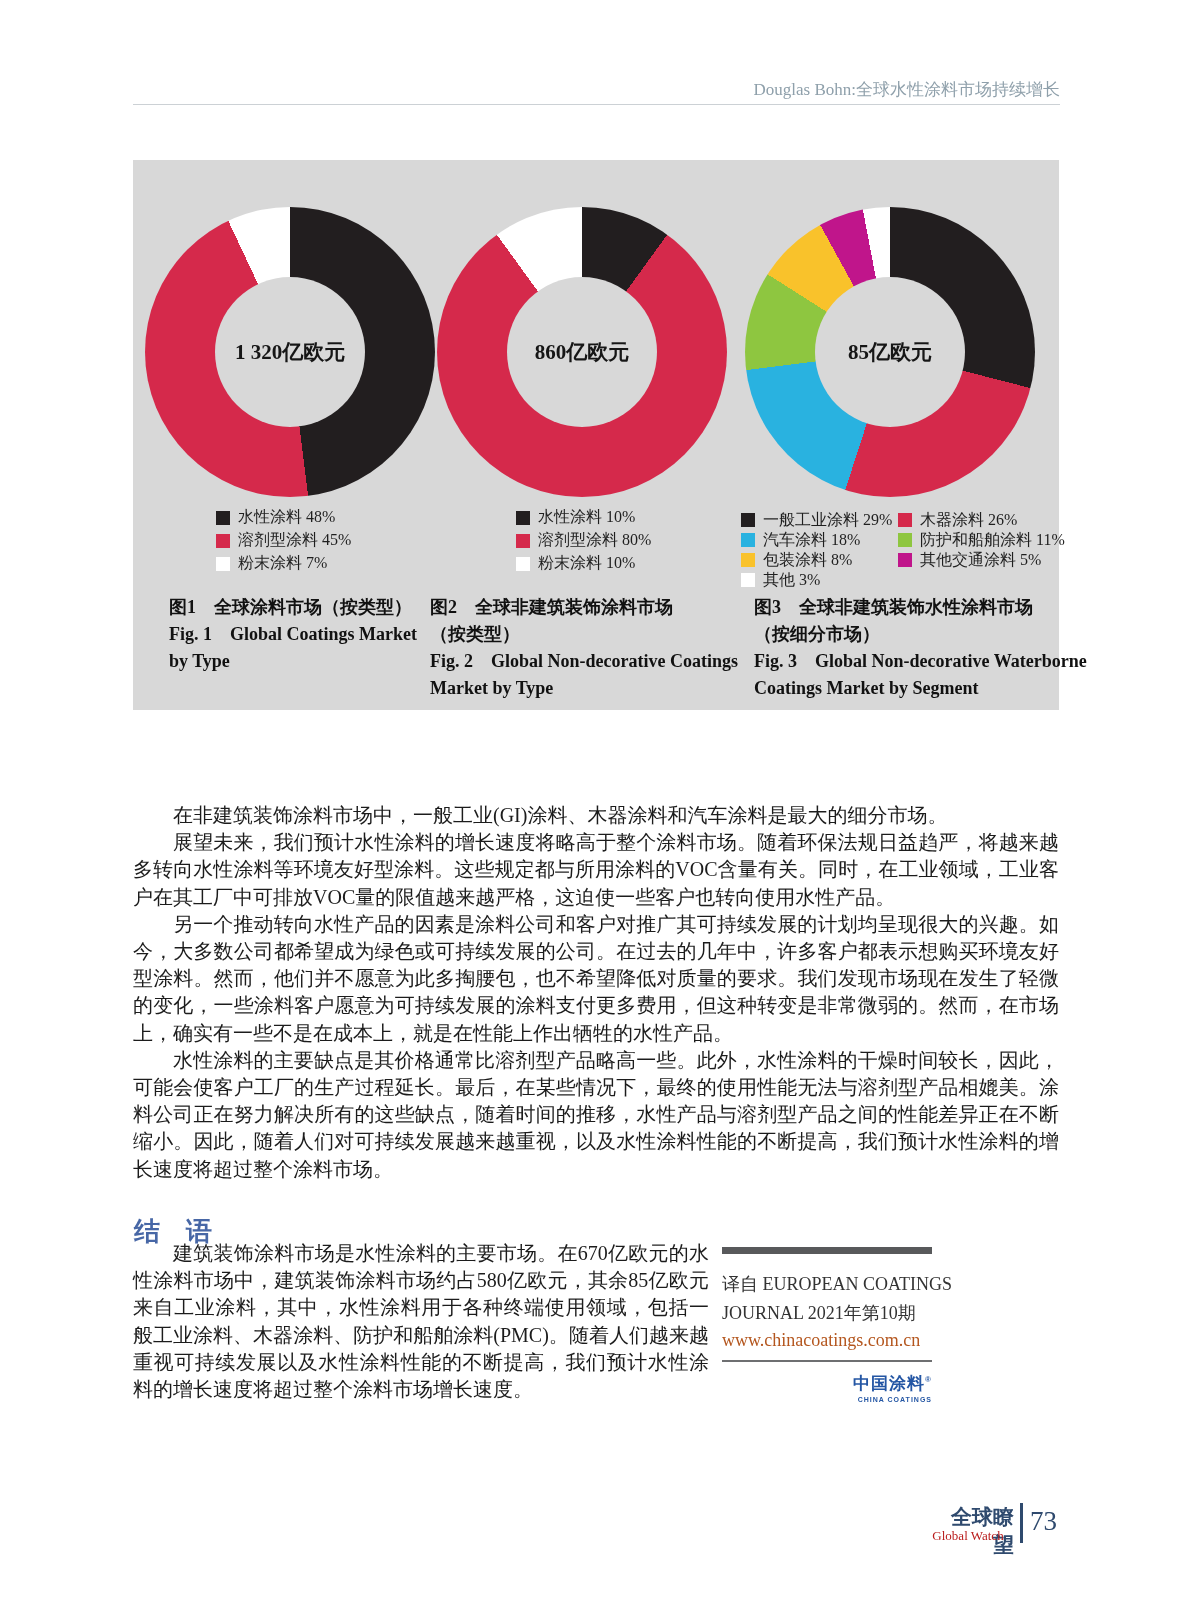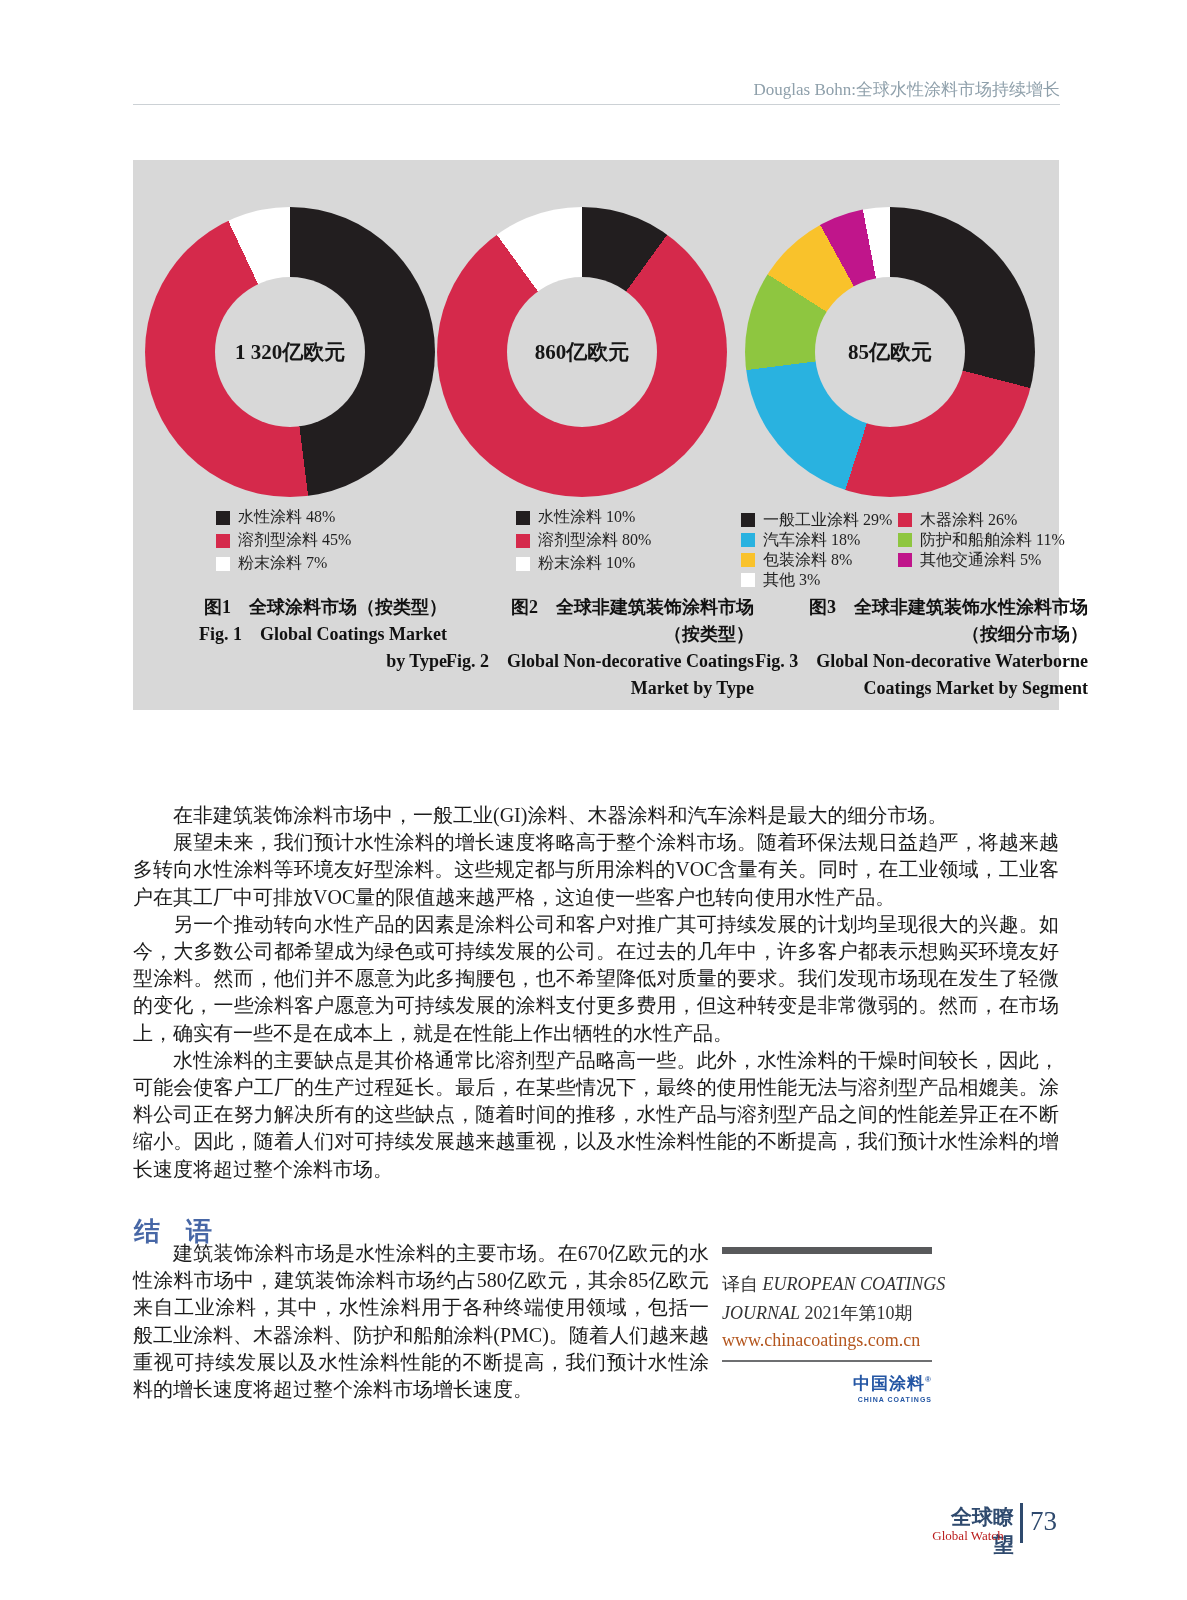--- a/index.html
+++ b/index.html
@@ -32,7 +32,7 @@
   .swatch{display:inline-block;width:14px;height:14px;margin-right:8px;flex:0 0 14px;}
   .legend-label{font-size:16px;color:#1f1f1f;white-space:nowrap;}
 
-  .caption{position:absolute;text-align:right;font-weight:bold;font-size:18px;line-height:27px;color:#111;}
+  .caption{position:absolute;text-align:left;font-weight:bold;font-size:18px;line-height:27px;color:#111;padding-left:36px;}
   .fig0 .caption{left:0;top:434px;width:314px;}
   .fig1 .caption{left:261px;top:434px;width:360px;}
   .fig2 .caption{left:585px;top:434px;width:370px;}

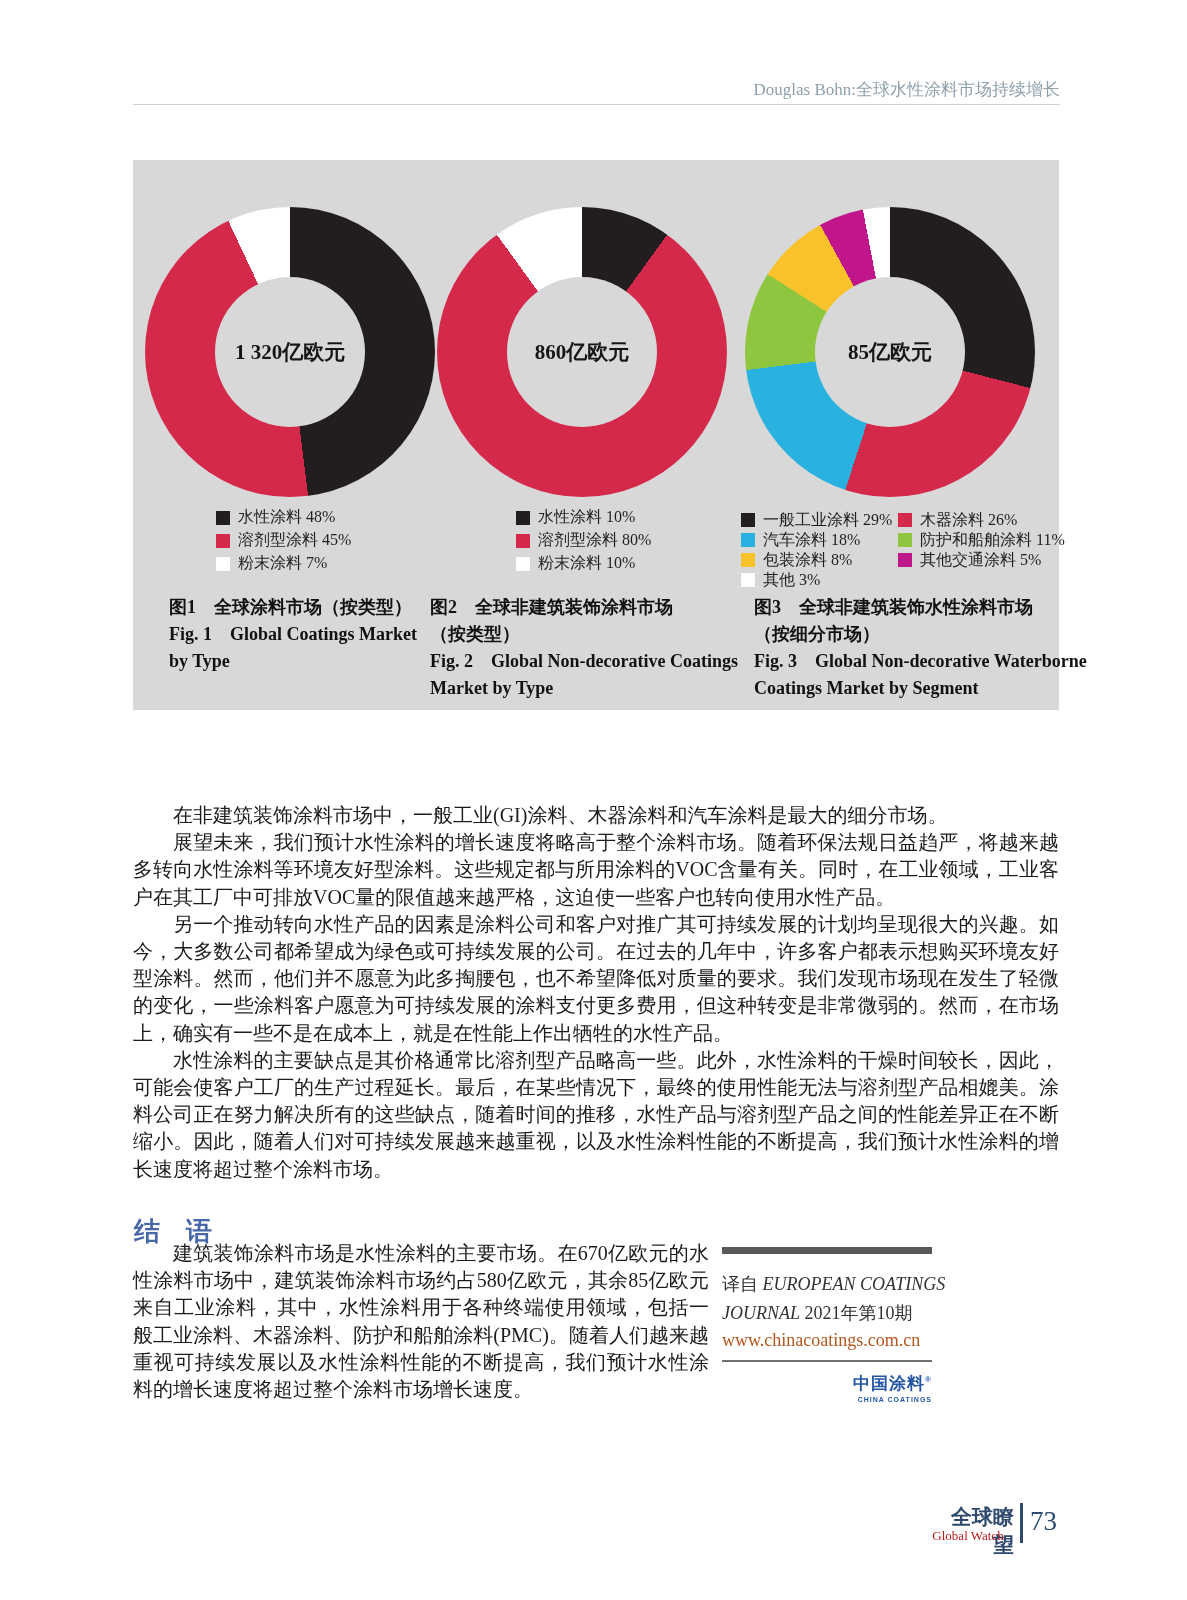--- a/index.html
+++ b/index.html
@@ -53,7 +53,7 @@
   
   .side-bar-rule{position:absolute;left:722px;top:1247px;width:210px;height:7px;background:#58595b;}
   .source-note{position:absolute;left:722px;top:1270px;width:230px;font-size:18px;line-height:29px;color:#333;}
-  .source-note .lat{font-style:italic;}
+  .source-note .lat{}
   .website{position:absolute;left:722px;top:1330px;font-size:18px;color:#b4561e;}
   .side-thin-rule{position:absolute;left:722px;top:1360px;width:210px;height:2px;background:#6e6f71;}
   .logo{position:absolute;left:722px;top:1372px;width:210px;text-align:right;color:#2456a4;

